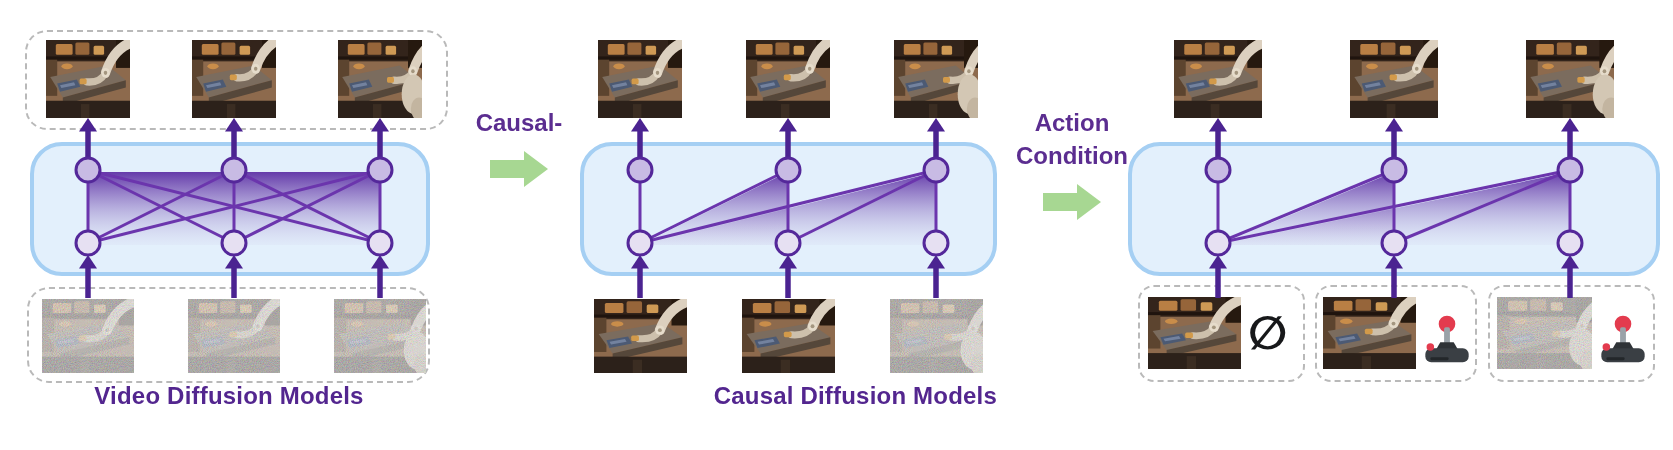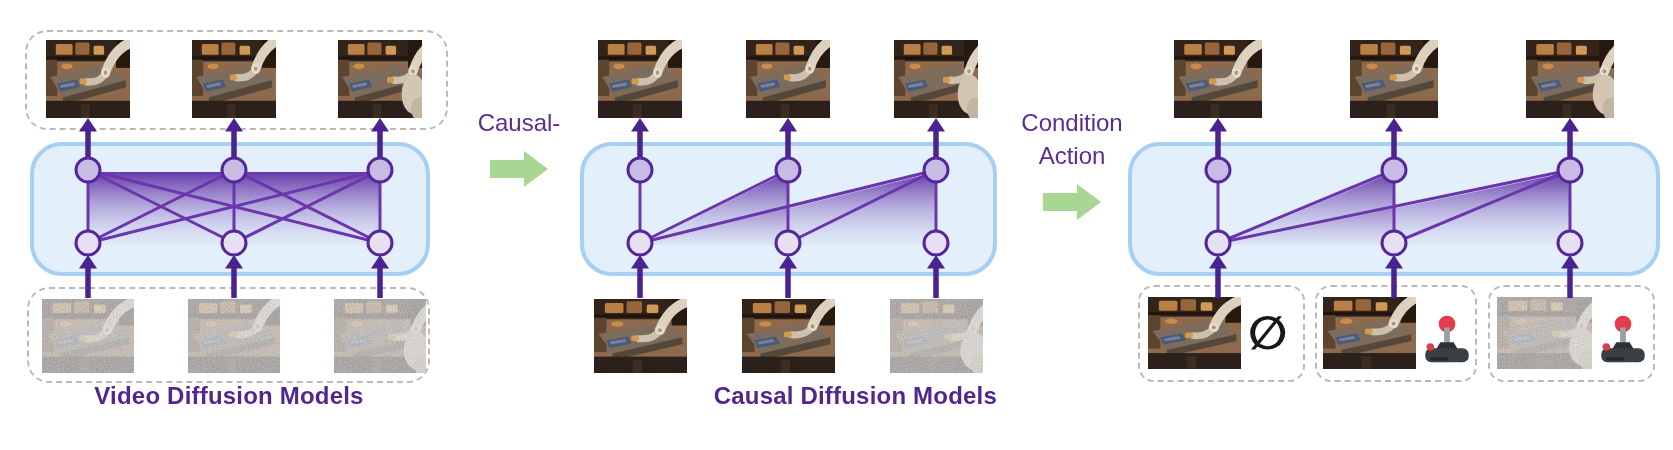--- a/index.html
+++ b/index.html
@@ -62,7 +62,7 @@
   }
   .transition .t-label{
     font-size:24px;
-    font-weight:normal;
+    font-weight:bold;
     color:#5b2d90;
     line-height:33px;
   }

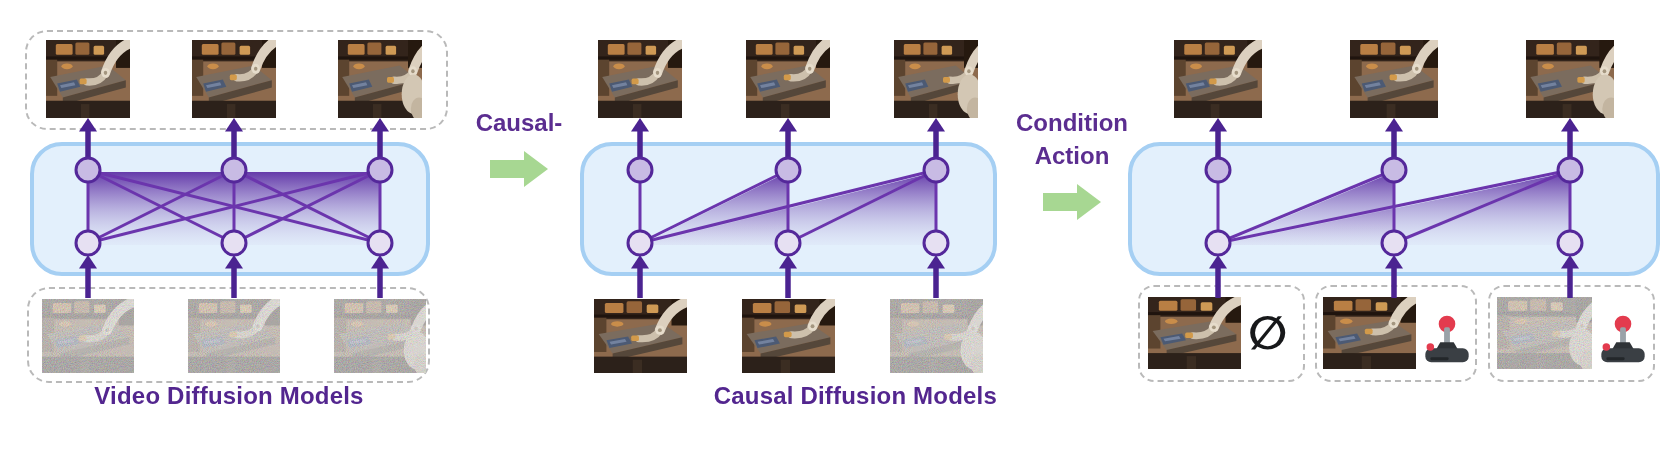--- a/index.html
+++ b/index.html
@@ -323,8 +323,8 @@
 
   <div class="transition" style="left:1002px;top:106px;width:140px;">
     <div class="t-label">
+      <div>Action</div>
       <div>Condition</div>
-      <div>Action</div>
     </div>
     <svg class="green-arrow" width="58" height="36" viewBox="0 0 58 36">
       <polygon points="0,9 34,9 34,0 58,18 34,36 34,27 0,27" fill="#a7d792"></polygon>

